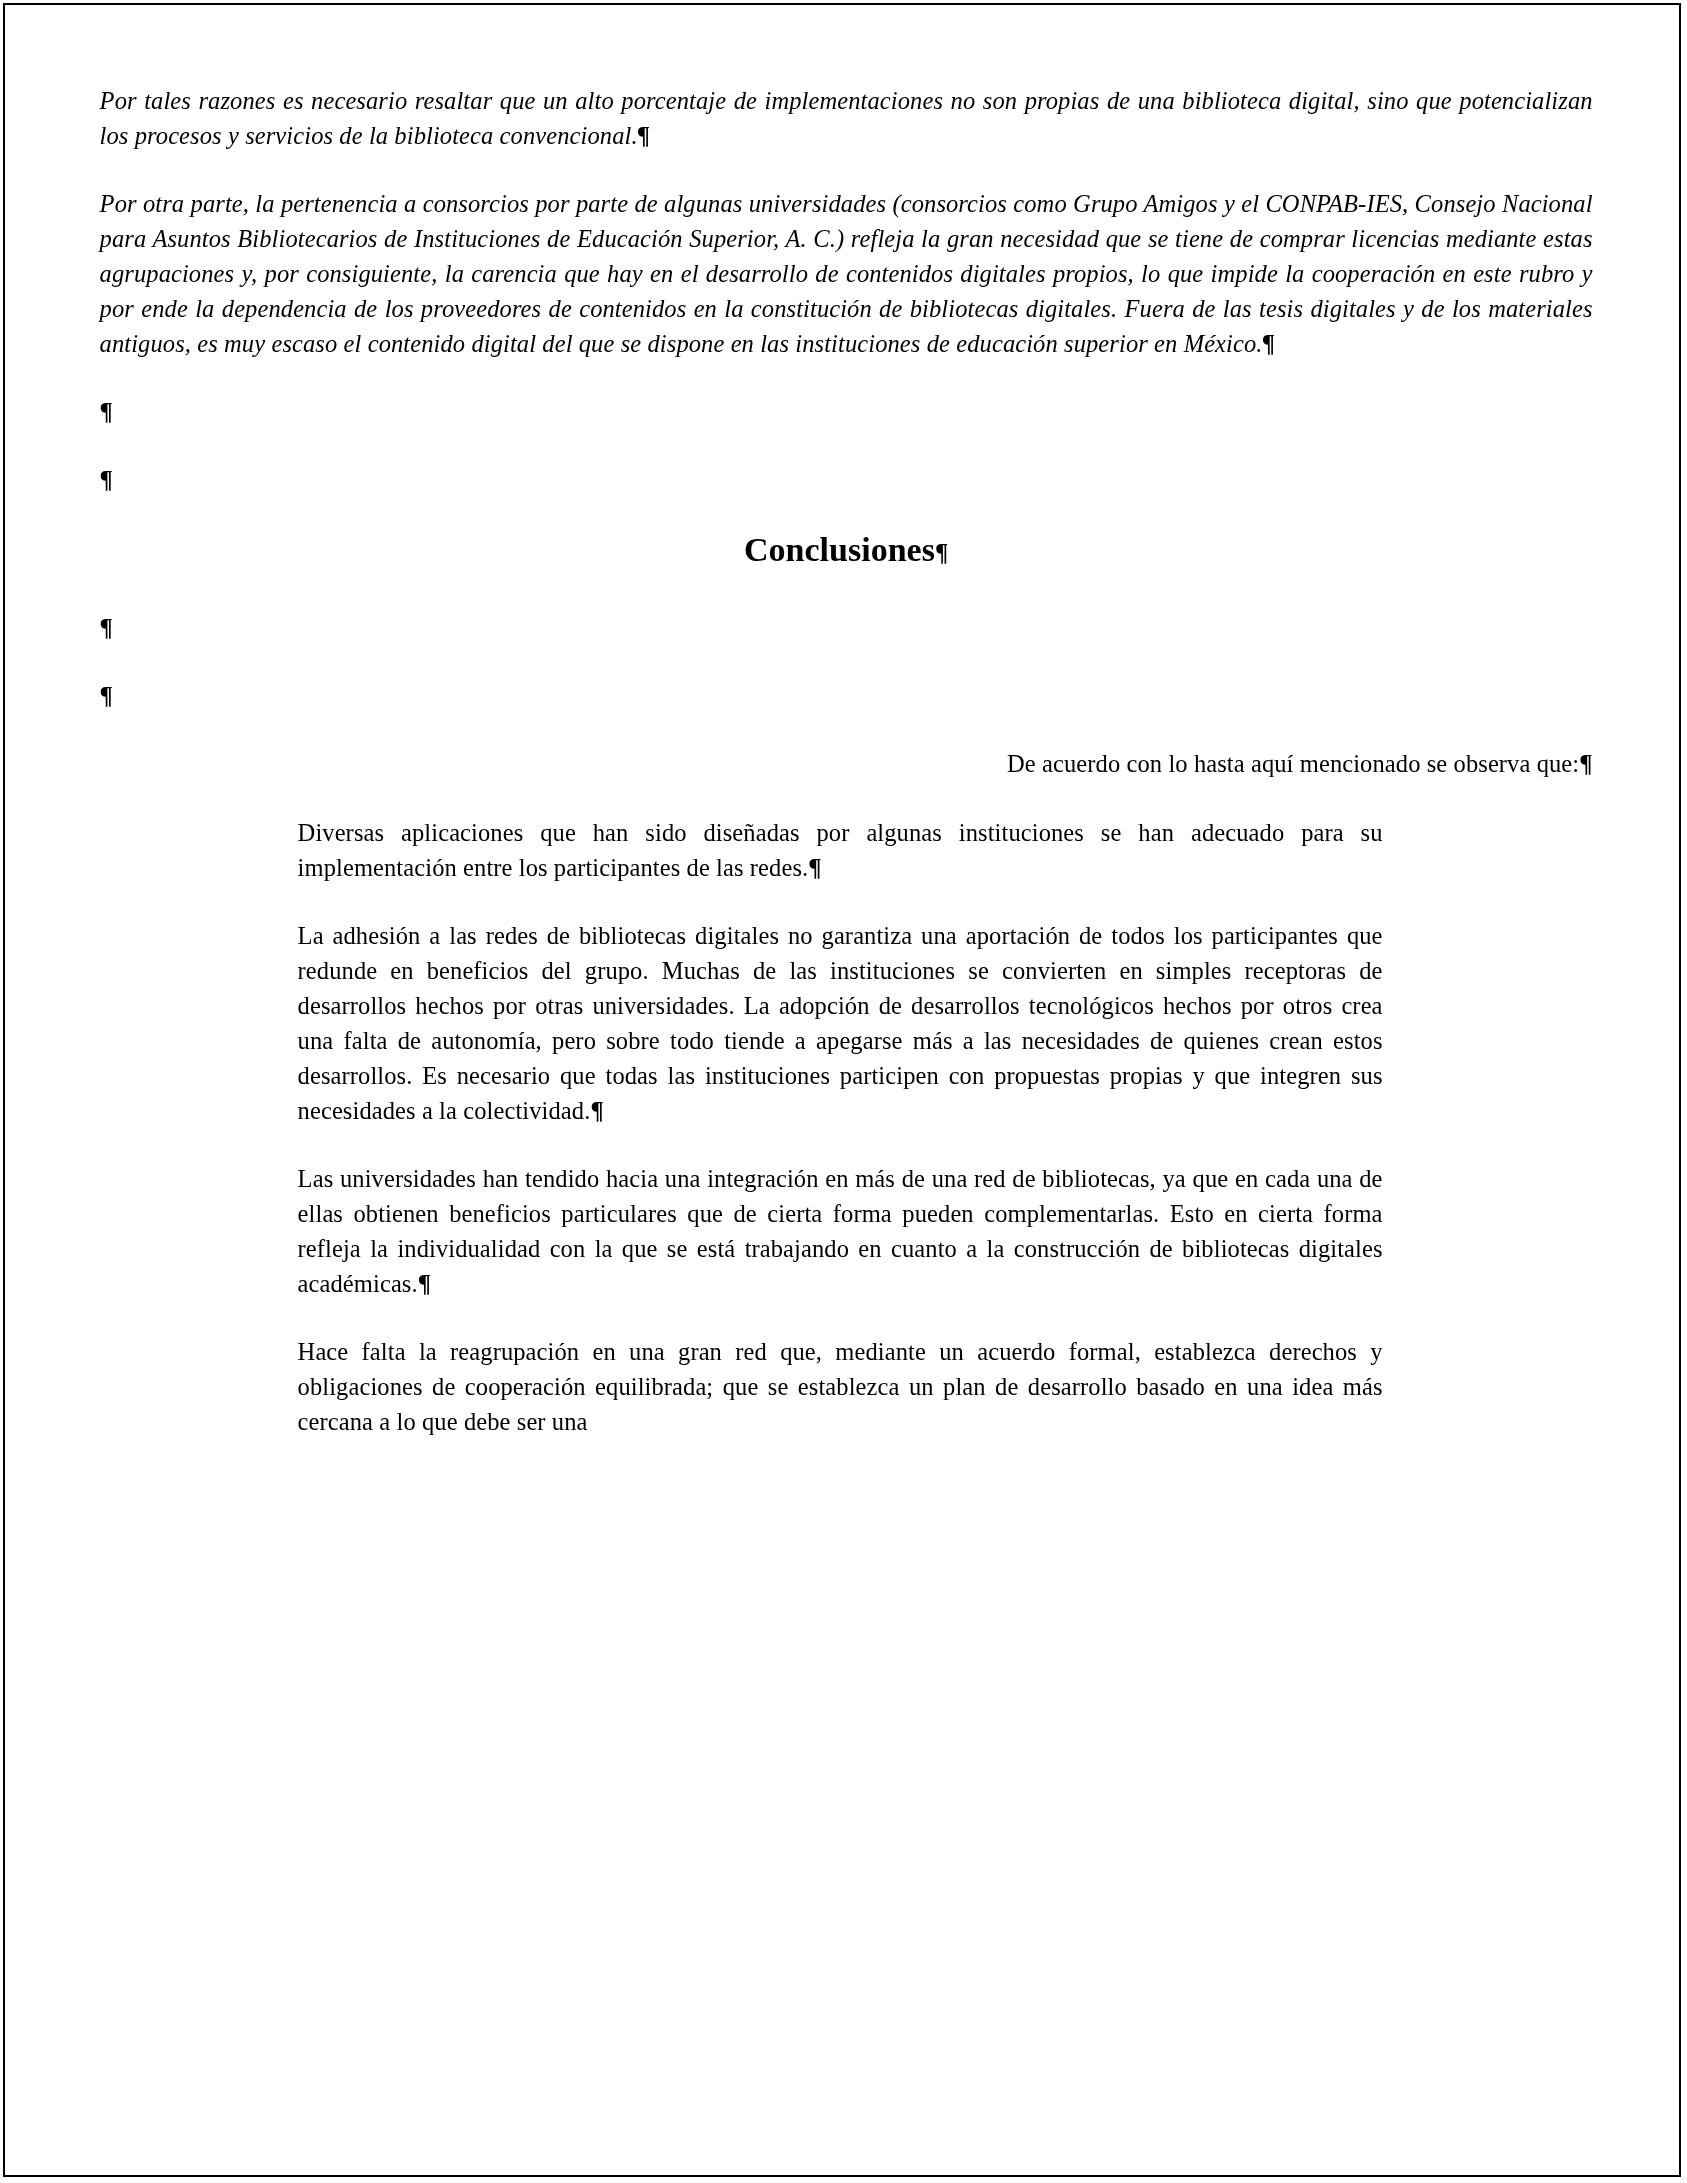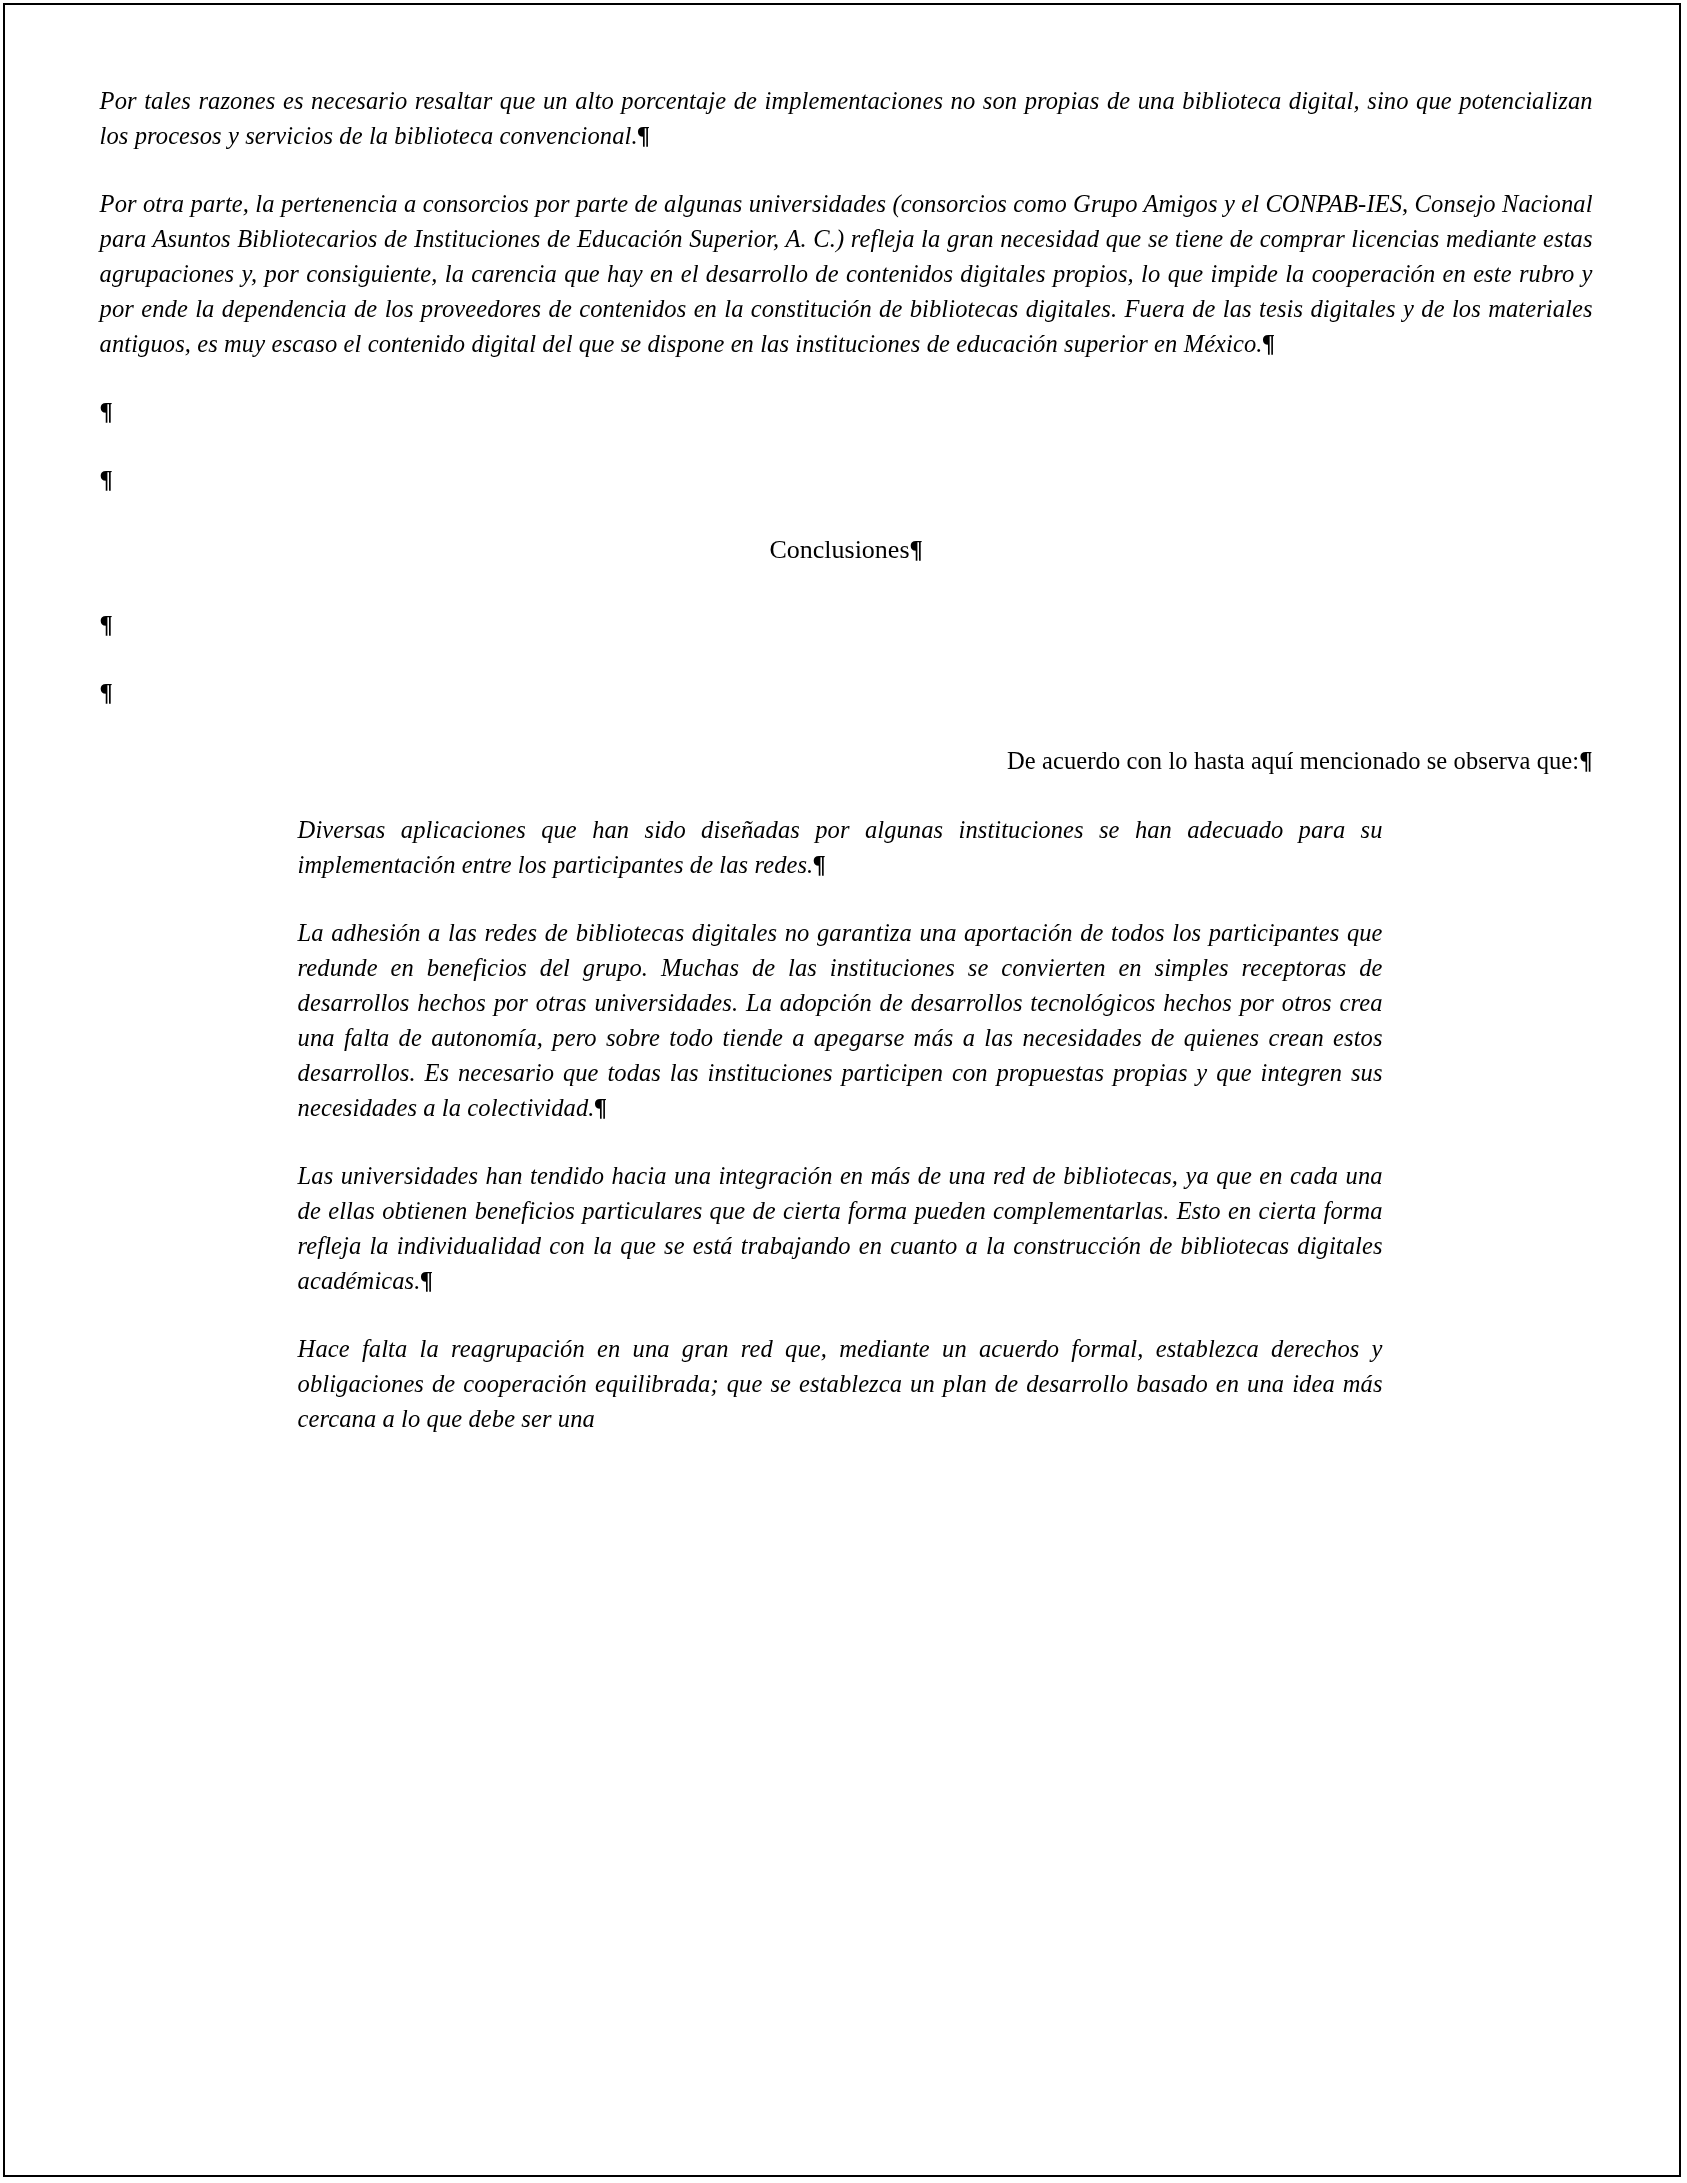--- a/index.html
+++ b/index.html
@@ -52,9 +52,9 @@
     text-align: center;
   }
   .heading {
-    font-size: 26px;
+    font-size: 34px;
     line-height: 40px;
-    font-weight: normal;
+    font-weight: bold;
     display: inline;
   }
   .lead-para {

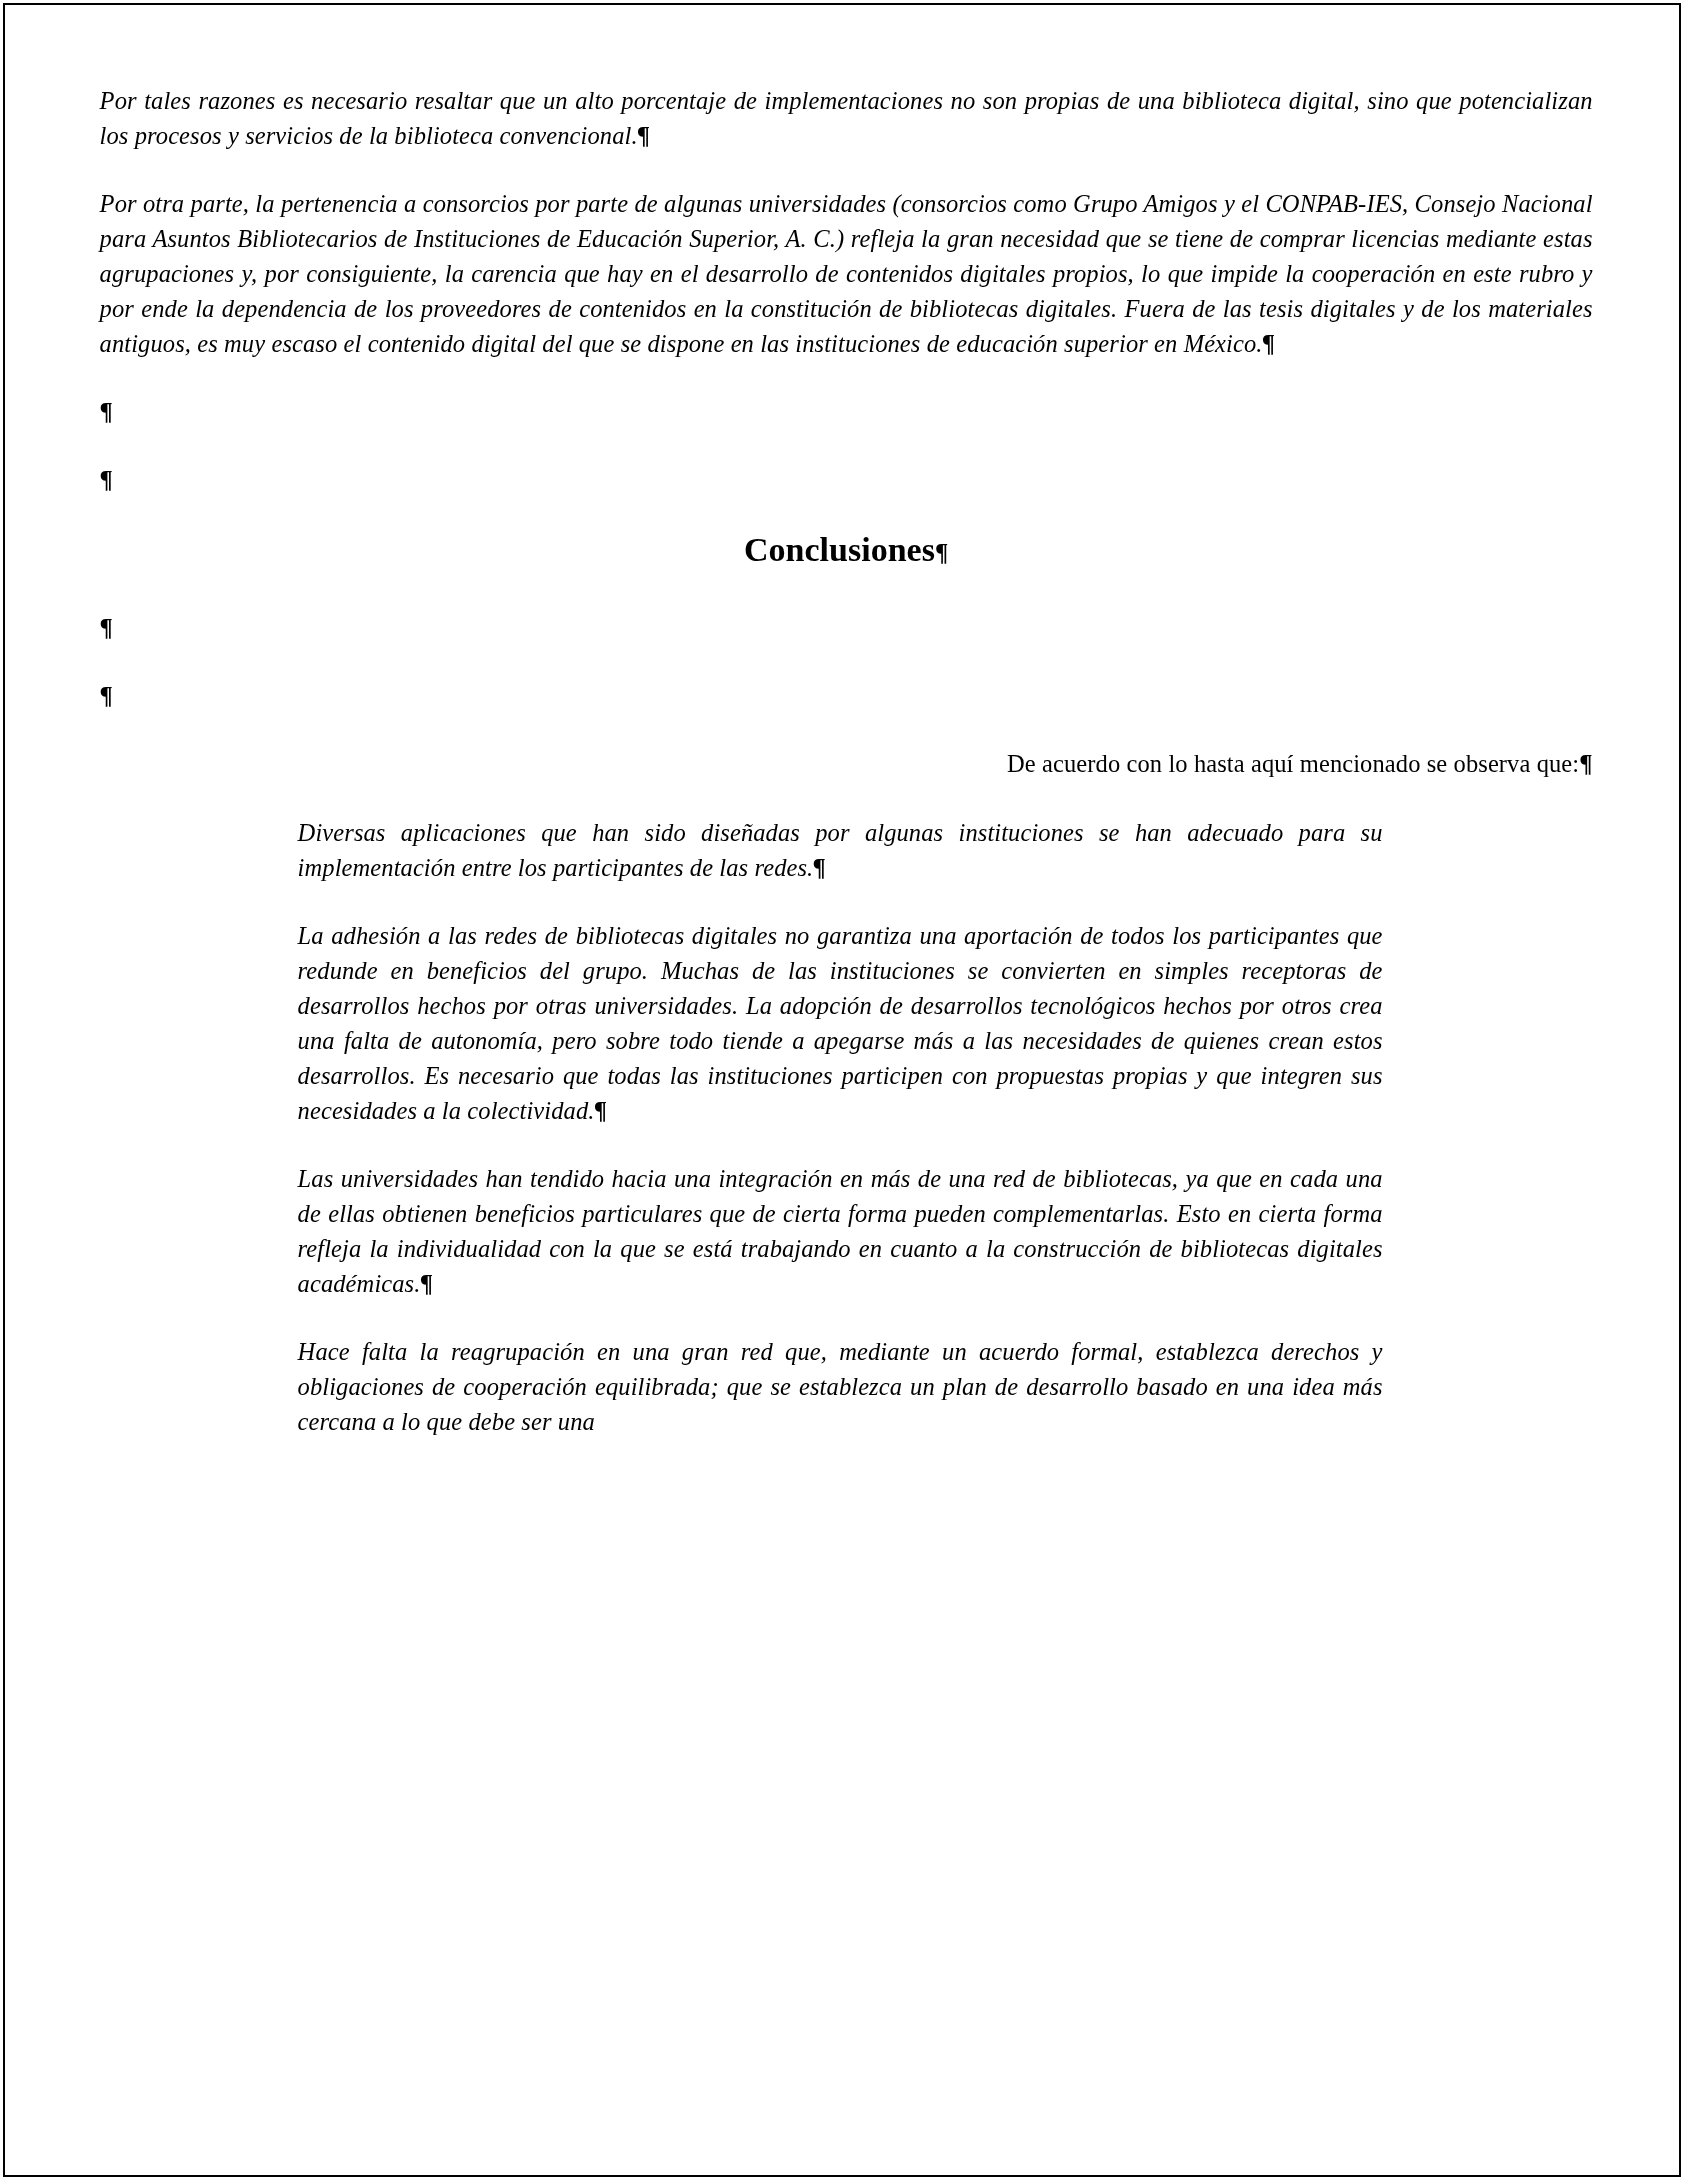--- a/index.html
+++ b/index.html
@@ -64,7 +64,6 @@
   .indent-block {
     margin-left: 198px;
     width: 1085px;
-    font-style: italic;
   }
   .indent-block p {
     margin: 0 0 33px 0;

